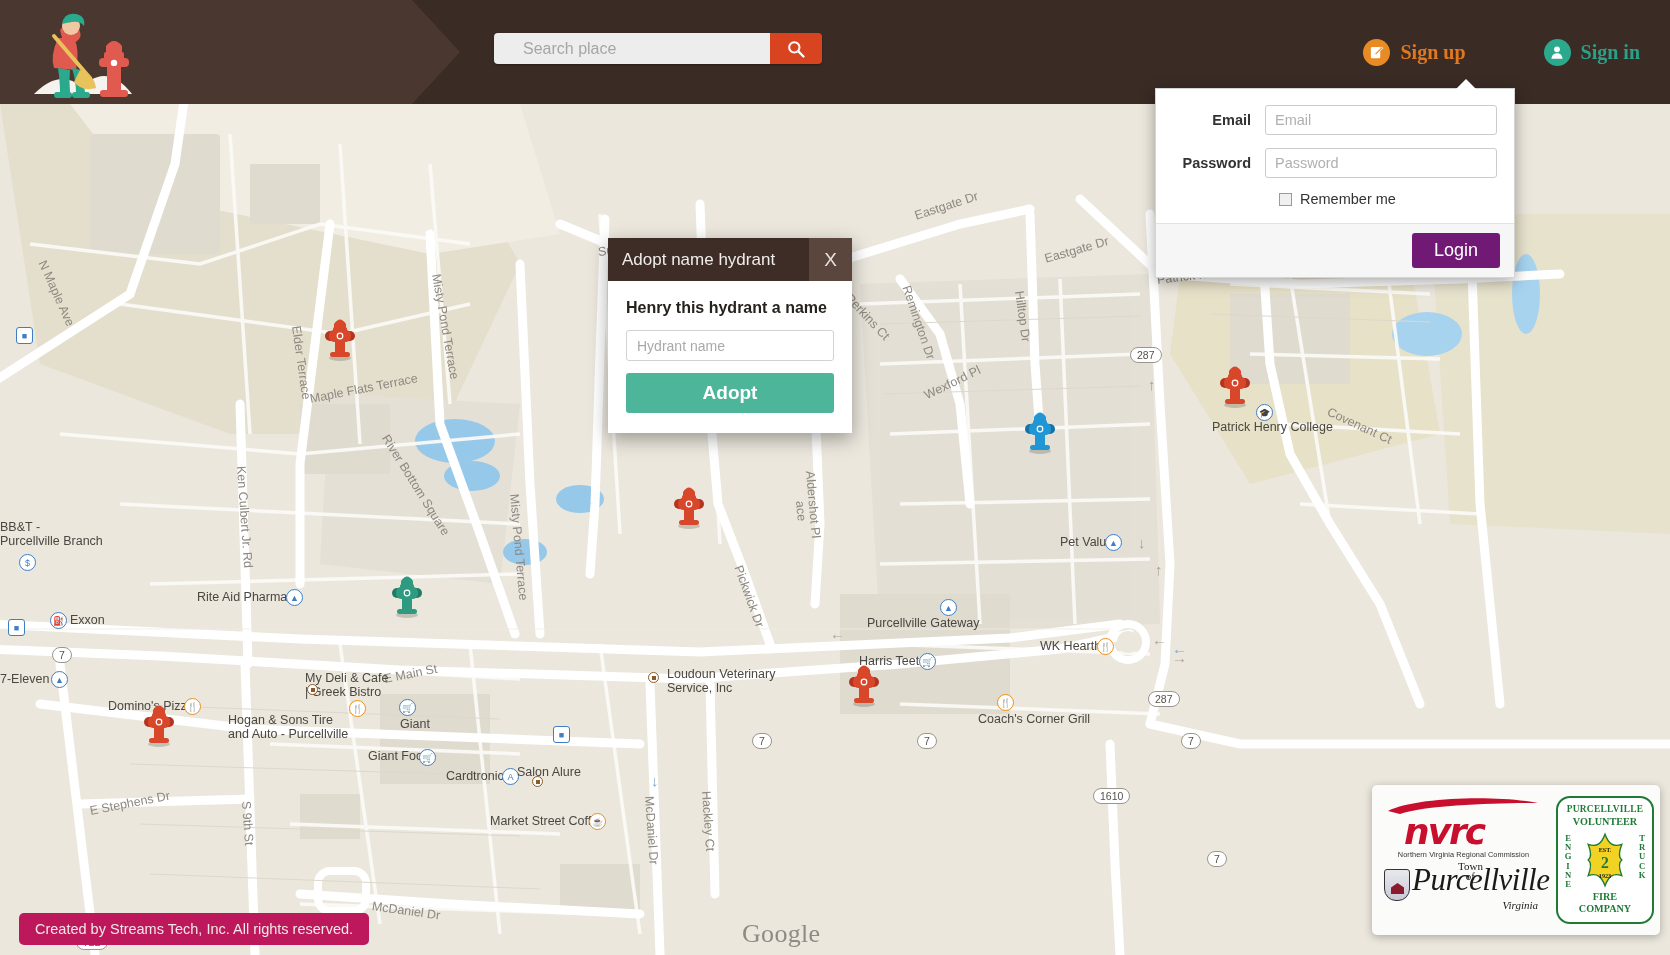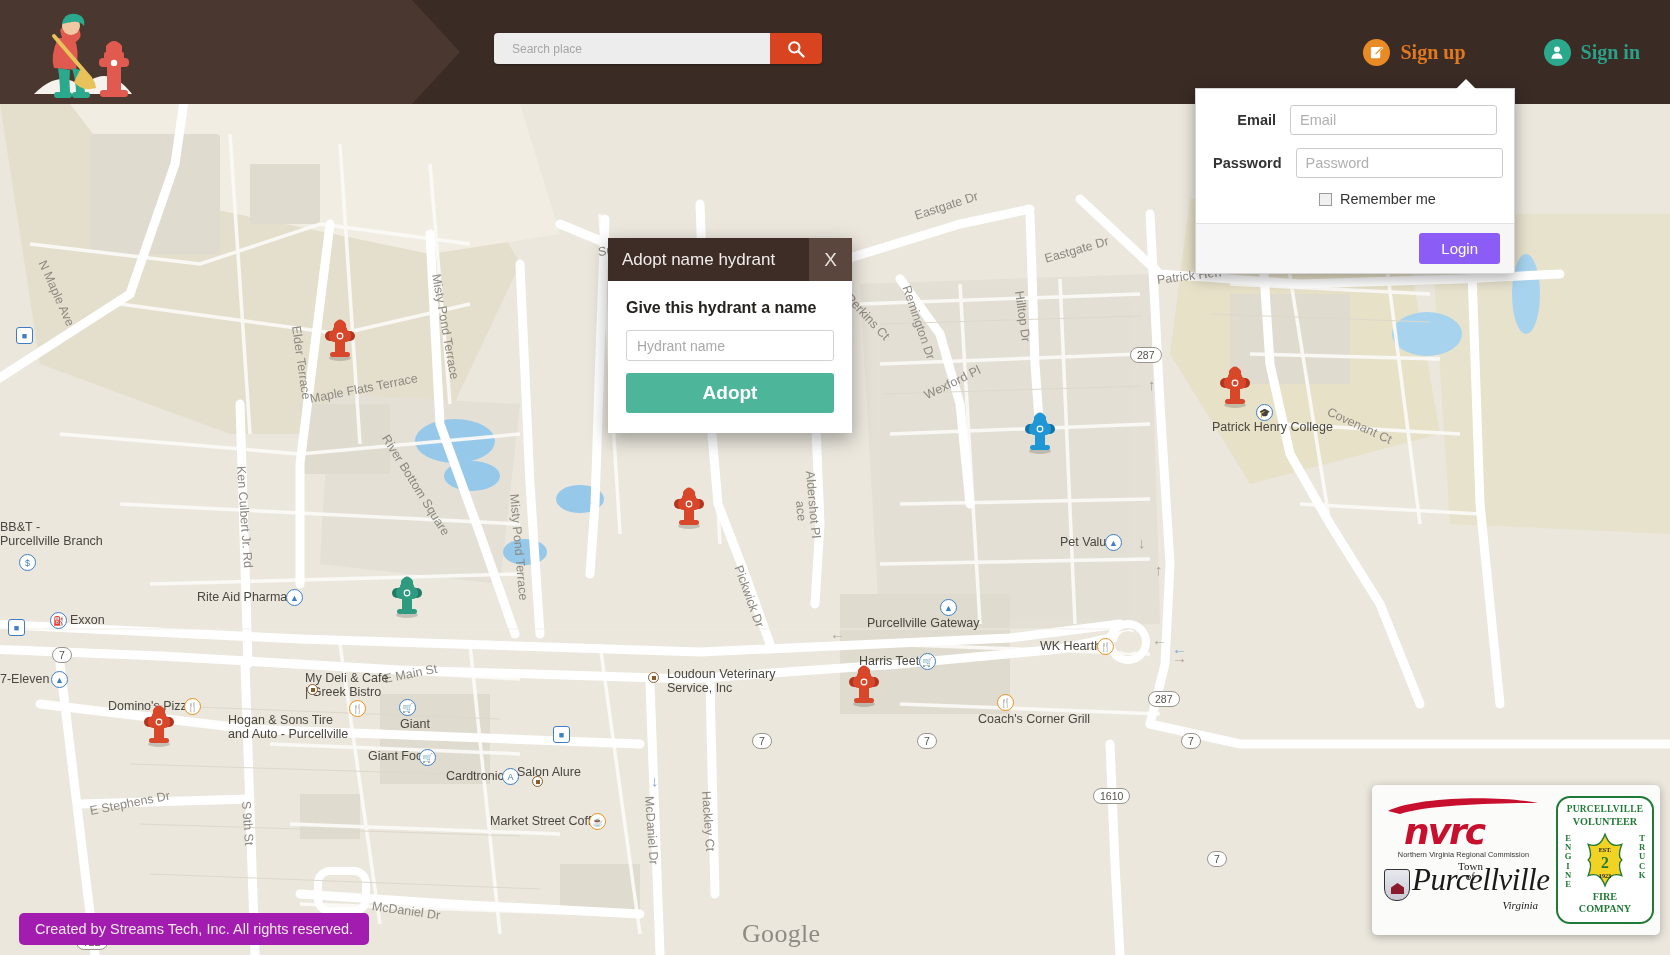--- a/index.html
+++ b/index.html
@@ -51,8 +51,8 @@
     flex: 1;
     border: none; outline: none;
     background: #ededed;
-    padding: 0 18px;
-    font-size: 12px;
+    padding: 0 29px;
+    font-size: 16px;
     color: #4d7c0f;
     font-family: "Liberation Sans", sans-serif;
   }

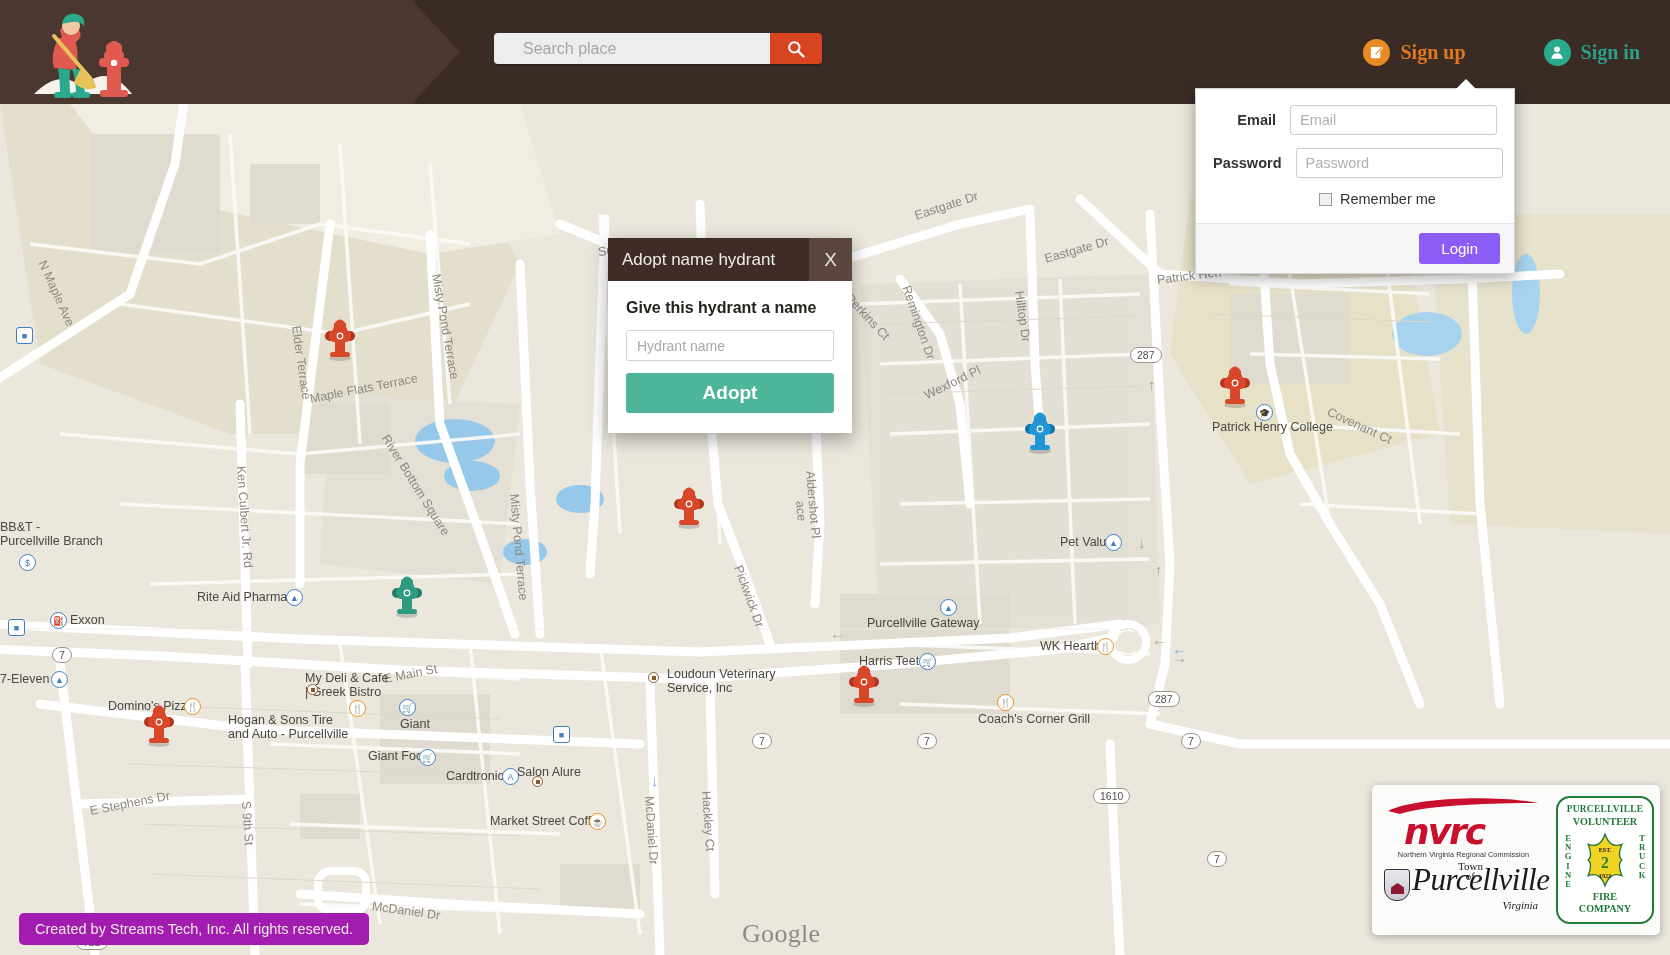--- a/index.html
+++ b/index.html
@@ -91,7 +91,7 @@
   
   .login-panel {
     position: absolute; top: 88px; right: 155px;
-    width: 320px;
+    width: 360px;
     background: #fff;
     border: 1px solid #d4d4d4;
     box-shadow: 0 4px 14px rgba(0,0,0,.35);

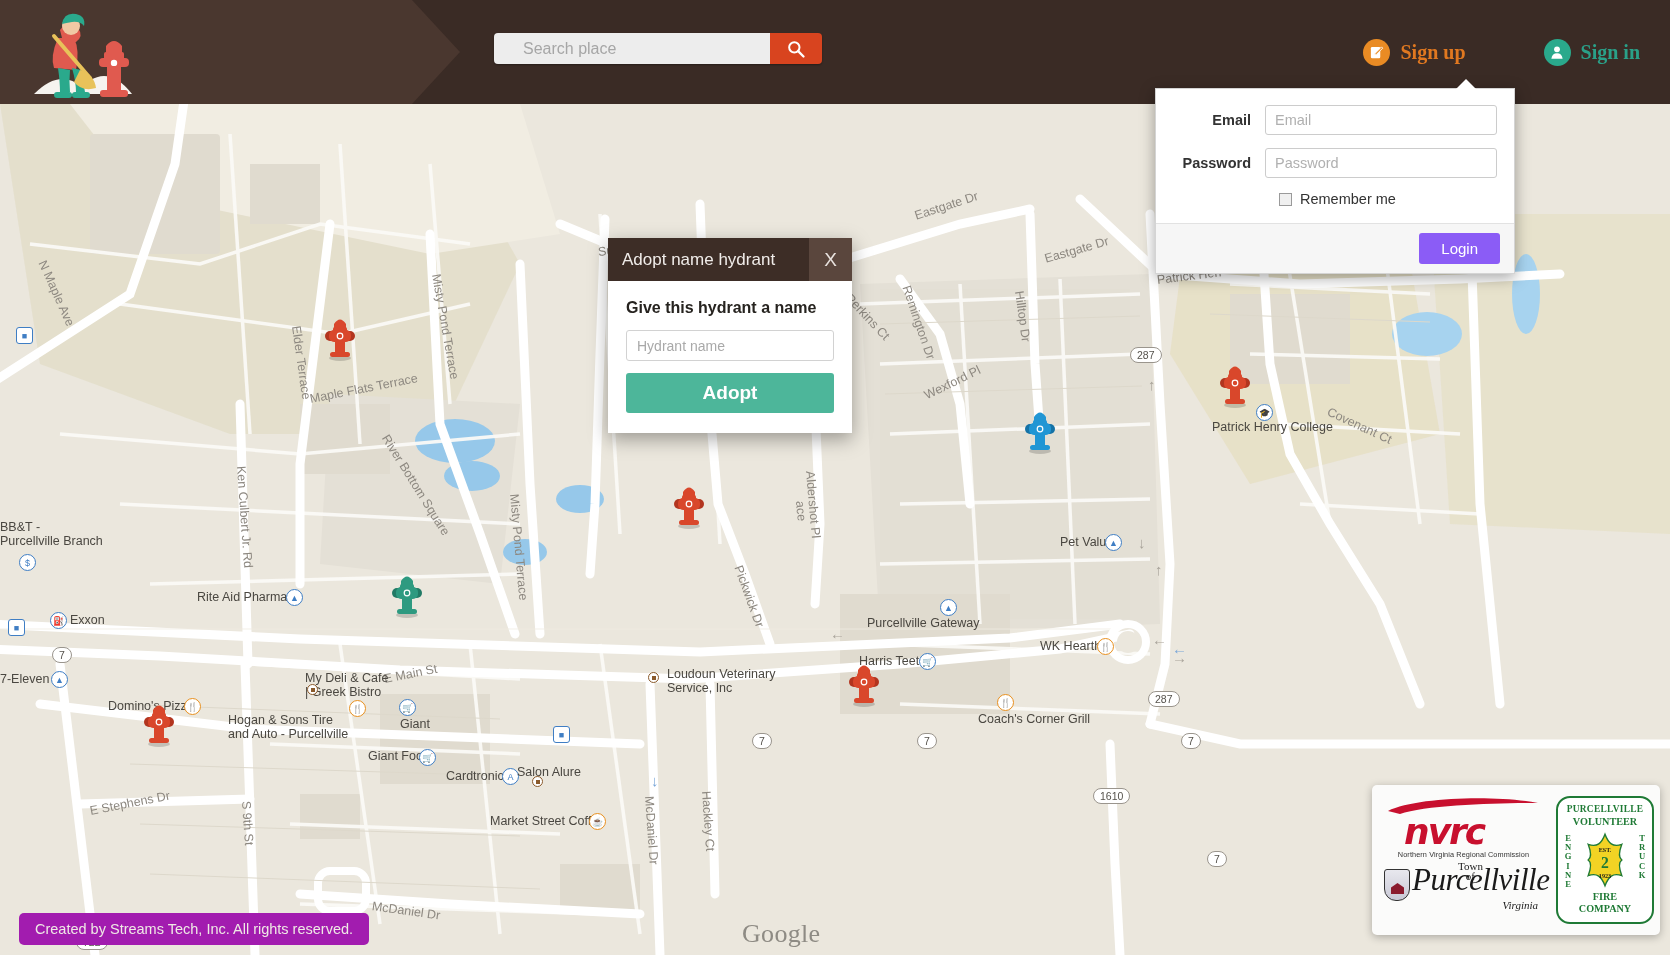--- a/index.html
+++ b/index.html
@@ -132,8 +132,8 @@
     display: flex; justify-content: flex-end;
   }
   .login-btn {
-    background: #8b5cf6; border: none; color: #fff;
-    font-size: 15px; padding: 7px 22px; border-radius: 3px;
+    background: #701a75; border: none; color: #fff;
+    font-size: 18px; padding: 7px 22px; border-radius: 3px;
     cursor: pointer; font-family: "Liberation Sans", sans-serif;
   }
 

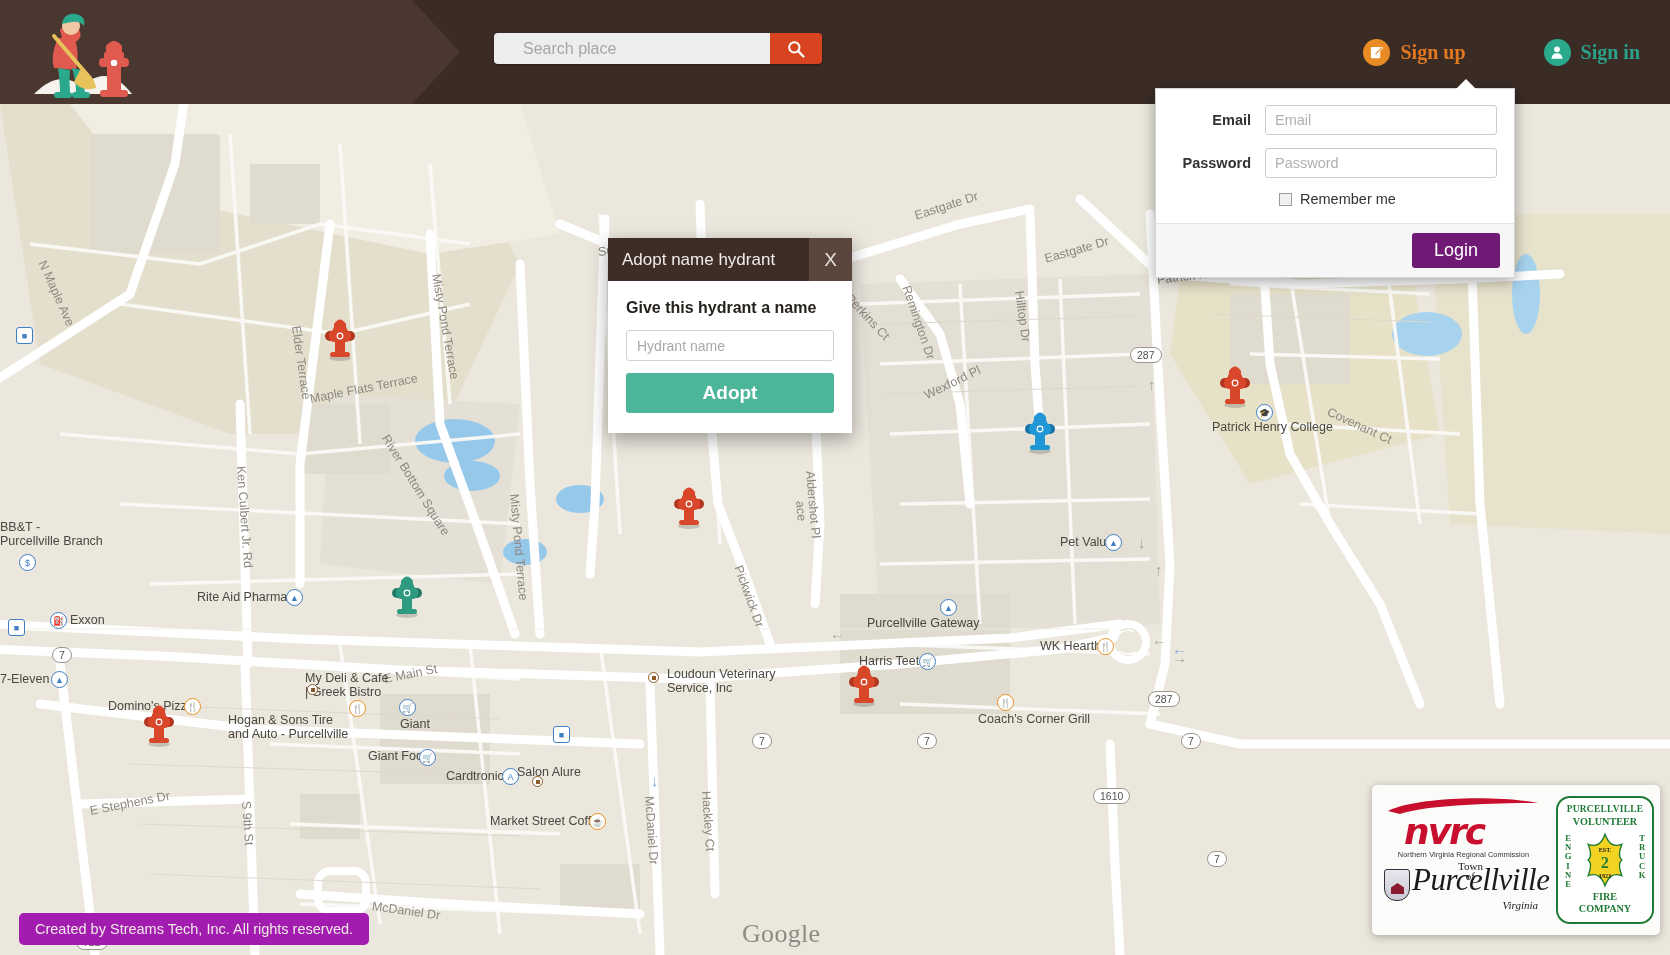--- a/index.html
+++ b/index.html
@@ -650,7 +650,7 @@
       <div class="modal-close">X</div>
     </div>
     <div class="modal-body">
-      <div class="modal-sub">Give this hydrant a name</div>
+      <div class="modal-sub">Henry this hydrant a name</div>
       <input class="modal-input" type="text" placeholder="Hydrant name" style="">
       <button class="modal-adopt">Adopt</button>
     </div>

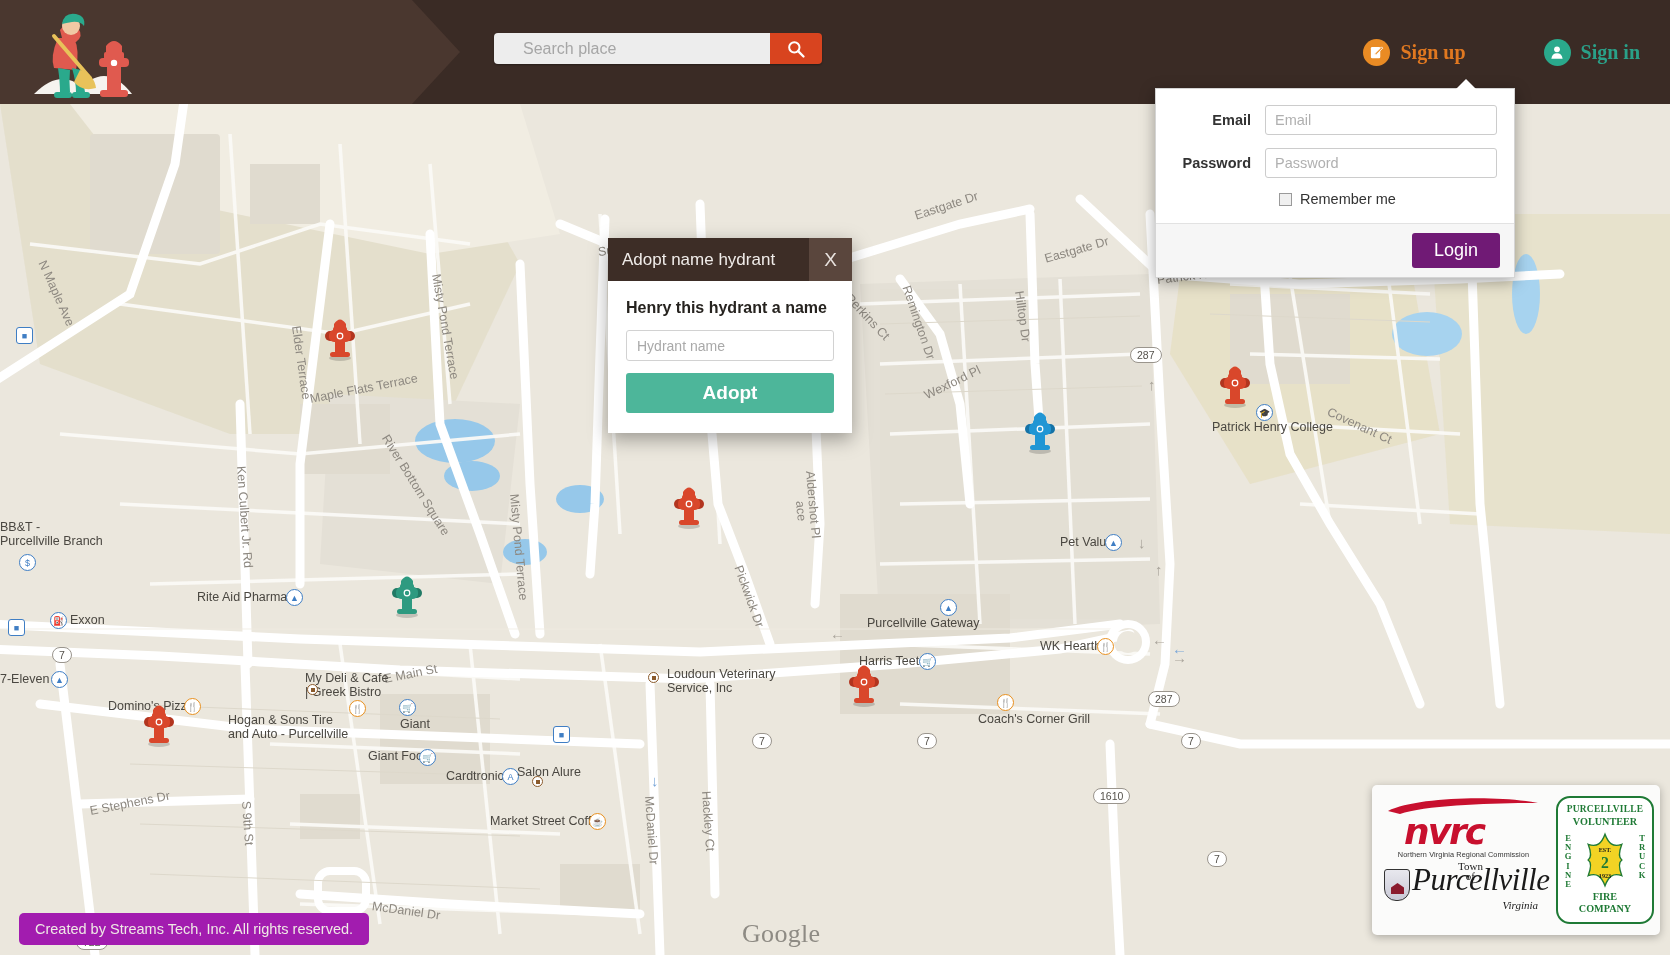--- a/index.html
+++ b/index.html
@@ -233,7 +233,7 @@
   
   .credit {
     position: absolute; left: 19px; bottom: 10px;
-    background: #a21caf; color: #efe9e5;
+    background: #be185d; color: #efe9e5;
     font-size: 14.5px; padding: 8px 16px;
     border-radius: 5px; z-index: 40;
   }

